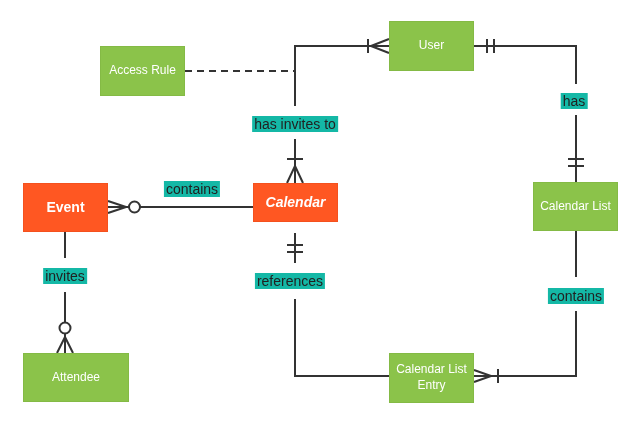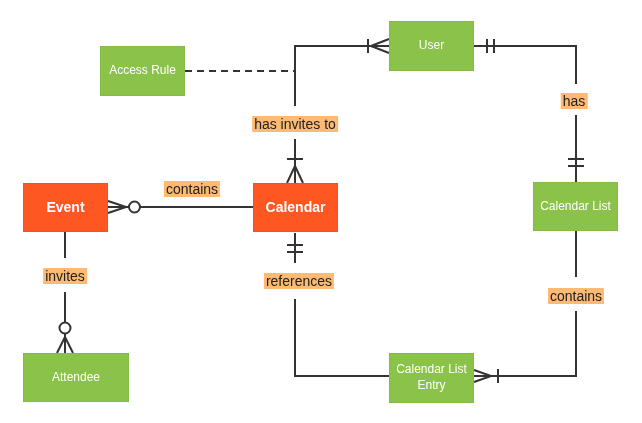--- a/index.html
+++ b/index.html
@@ -48,7 +48,7 @@
     font-size: 14px;
     color: #212121;
     white-space: nowrap;
-    background: #fdba74;
+    background: #14b8a6;
     padding: 0 2px;
   }
   #lbl-contains-ec   { left: 192px; top: 189px; }

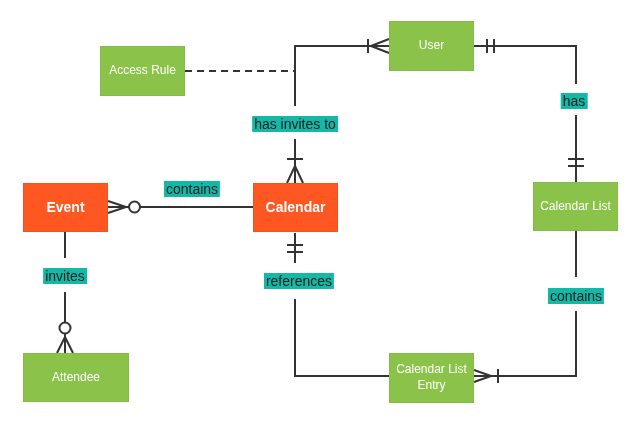--- a/index.html
+++ b/index.html
@@ -38,7 +38,7 @@
   #e-access-rule         { left: 100px; top: 46px;  width: 85px; height: 50px; }
   #e-user                { left: 389px; top: 21px;  width: 85px; height: 50px; }
   #e-event               { left: 23px;  top: 183px; width: 85px; height: 49px; text-align: right; }
-  #e-calendar            { left: 253px; top: 183px; width: 85px; height: 49px; }
+  #e-calendar            { left: 253px; top: 183px; width: 85px; height: 39px; font-style: italic; }
   #e-calendar-list       { left: 533px; top: 182px; width: 85px; height: 49px; }
   #e-attendee            { left: 23px;  top: 353px; width: 106px; height: 49px; }
   #e-calendar-list-entry { left: 389px; top: 353px; width: 85px; height: 50px; }

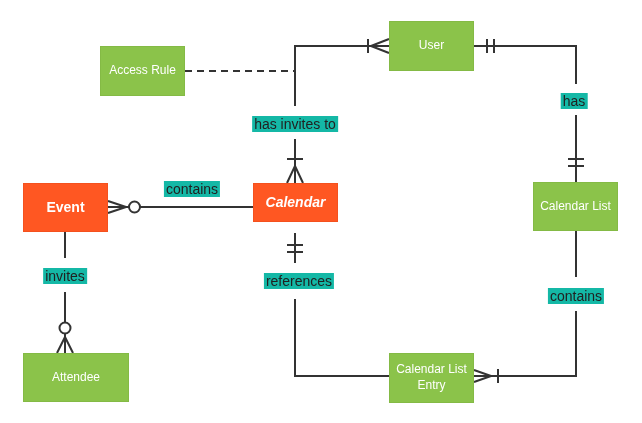--- a/index.html
+++ b/index.html
@@ -55,7 +55,7 @@
   #lbl-has-access-to { left: 295px; top: 124px; }
   #lbl-has           { left: 574px; top: 101px; }
   #lbl-contains-cl   { left: 576px; top: 296px; }
-  #lbl-references    { left: 299px; top: 281px; }
+  #lbl-references    { left: 290px; top: 281px; }
   #lbl-invites       { left: 65px;  top: 276px; }
 </style>
 </head>

